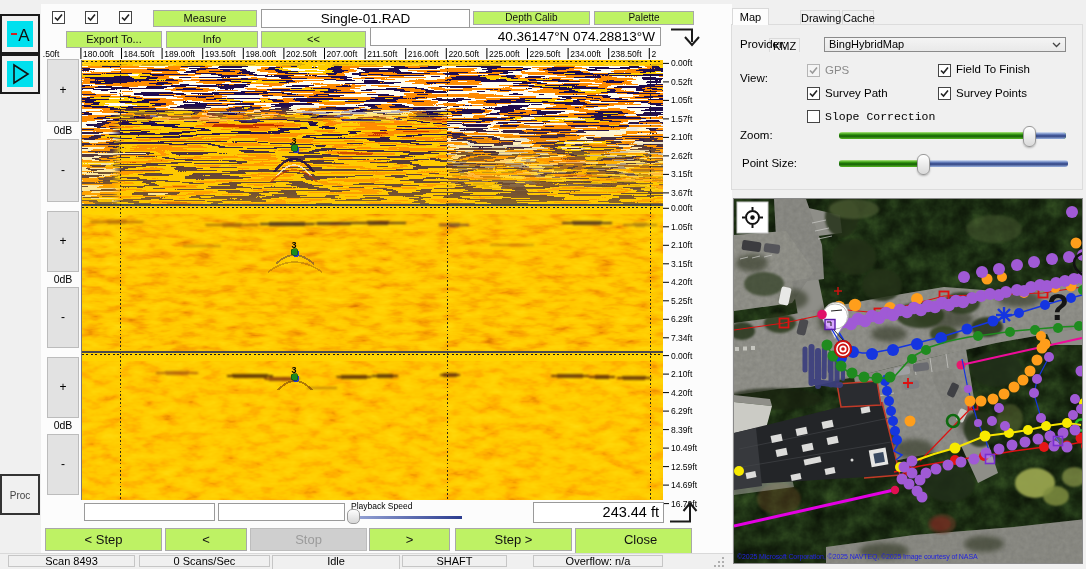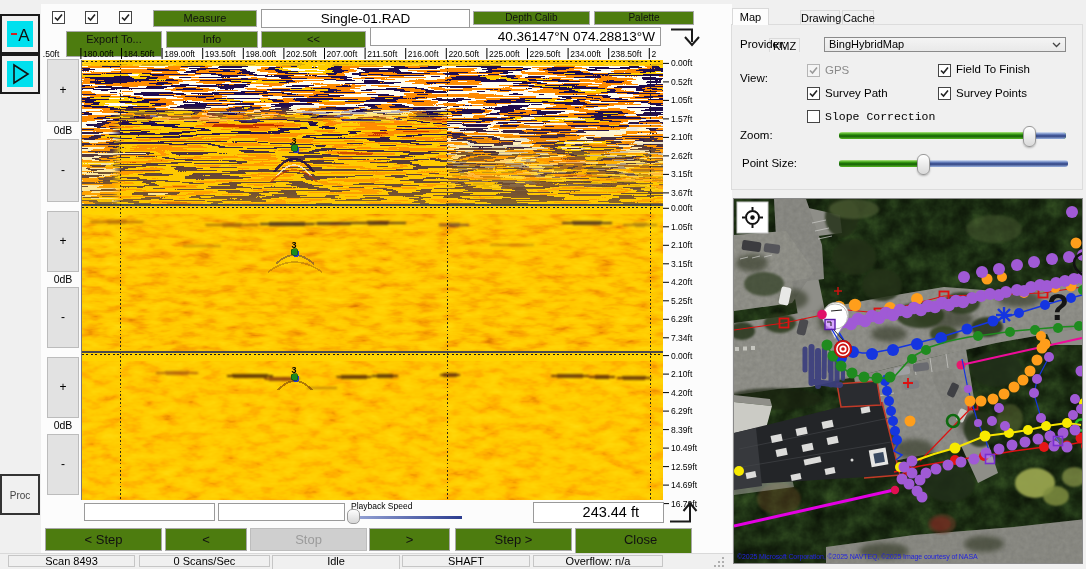--- a/index.html
+++ b/index.html
@@ -5,7 +5,7 @@
 * { margin:0; padding:0; box-sizing:border-box; }
 html,body { width:1086px; height:569px; background:#f0f0f0; font-family:"Liberation Sans", sans-serif; overflow:hidden; position:relative; }
 .abs { position:absolute; }
-.btn { position:absolute; background:#4d7c0f; border:1px solid #a8a8a8; text-align:center; color:#111; }
+.btn { position:absolute; background:#bef264; border:1px solid #a8a8a8; text-align:center; color:#111; }
 .tbox { position:absolute; background:#fff; border:1px solid #9a9a9a; }
 .cb { position:absolute; width:13px; height:13px; background:#fff; border:1px solid #454545; }
 .cb svg { position:absolute; left:0; top:0; }

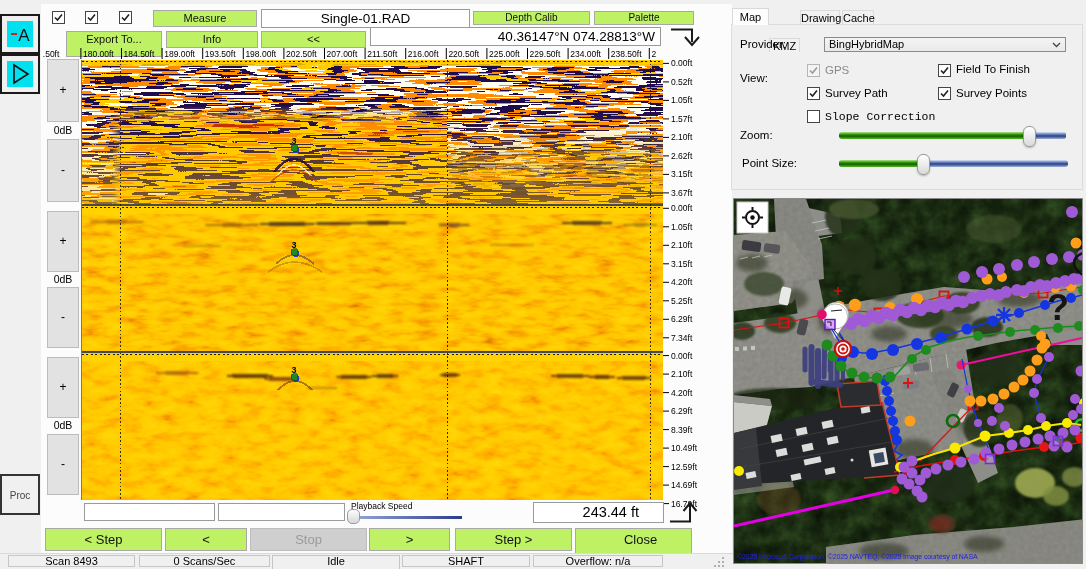--- a/index.html
+++ b/index.html
@@ -56,7 +56,7 @@
 <div class="btn" style="left:473px;top:11px;width:117px;height:14px;font-size:10px;line-height:12px;">Depth Calib</div>
 <div class="btn" style="left:594px;top:11px;width:100px;height:14px;font-size:10px;line-height:12px;">Palette</div>
 
-<div class="btn" style="left:66px;top:31px;width:96px;height:26px;font-size:11px;line-height:15px;">Export To...</div>
+<div class="btn" style="left:66px;top:31px;width:96px;height:17px;font-size:11px;line-height:15px;">Export To...</div>
 <div class="btn" style="left:166px;top:31px;width:92px;height:17px;font-size:11px;line-height:15px;">Info</div>
 <div class="btn" style="left:261px;top:31px;width:105px;height:17px;font-size:11px;line-height:15px;">&lt;&lt;</div>
 <div class="tbox" style="left:370px;top:27px;width:291px;height:19px;font-size:13.5px;line-height:17px;text-align:right;padding-right:5px;">40.36147°N 074.28813°W</div>

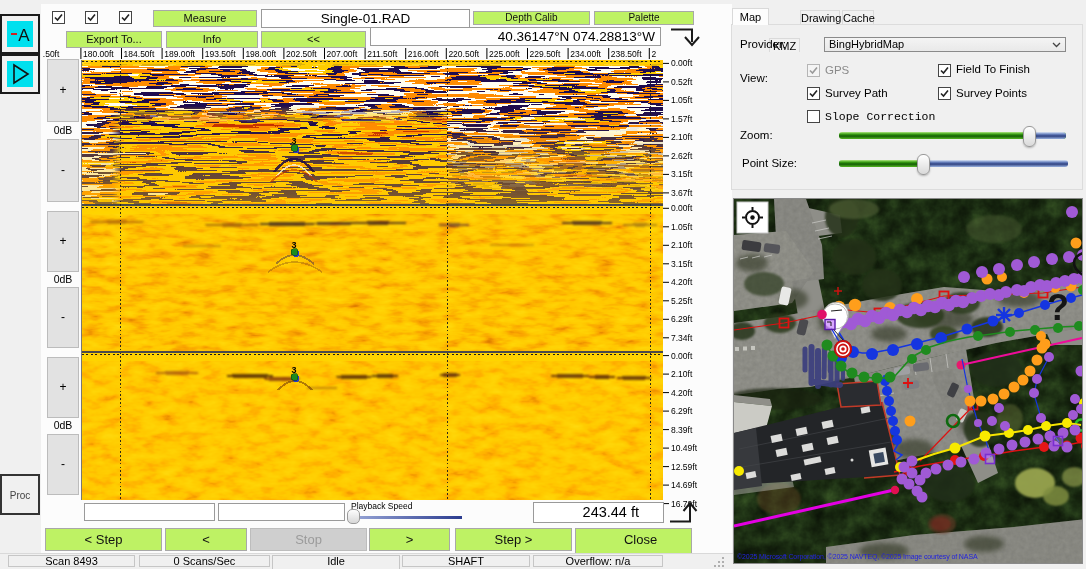--- a/index.html
+++ b/index.html
@@ -325,7 +325,7 @@
 <div class="lbl" style="left:351px;top:501px;font-size:8.5px;">Playback Speed</div>
 <div class="abs" style="left:351px;top:516px;width:111px;height:3px;background:linear-gradient(90deg,#9aa8d8,#2b3c8f);"></div>
 <div class="abs" style="left:347px;top:509px;width:13px;height:15px;background:linear-gradient(#fdfdfd,#d8d8d8);border:1px solid #9a9a9a;border-radius:5px;"></div>
-<div class="tbox" style="left:533px;top:502px;width:131px;height:21px;font-size:14.5px;line-height:19px;text-align:right;padding-right:24px;">243.44 ft</div>
+<div class="tbox" style="left:533px;top:502px;width:131px;height:21px;font-size:14.5px;line-height:19px;text-align:right;padding-right:4px;">243.44 ft</div>
 <svg class="abs" style="left:664px;top:499px;" width="36" height="26">
     <path d="M6 22.5 H26 V6" stroke="#1a1a1a" stroke-width="2" fill="none"></path>
     <path d="M19.5 12 L26 4 L32.5 12" stroke="#1a1a1a" stroke-width="2" fill="none"></path>

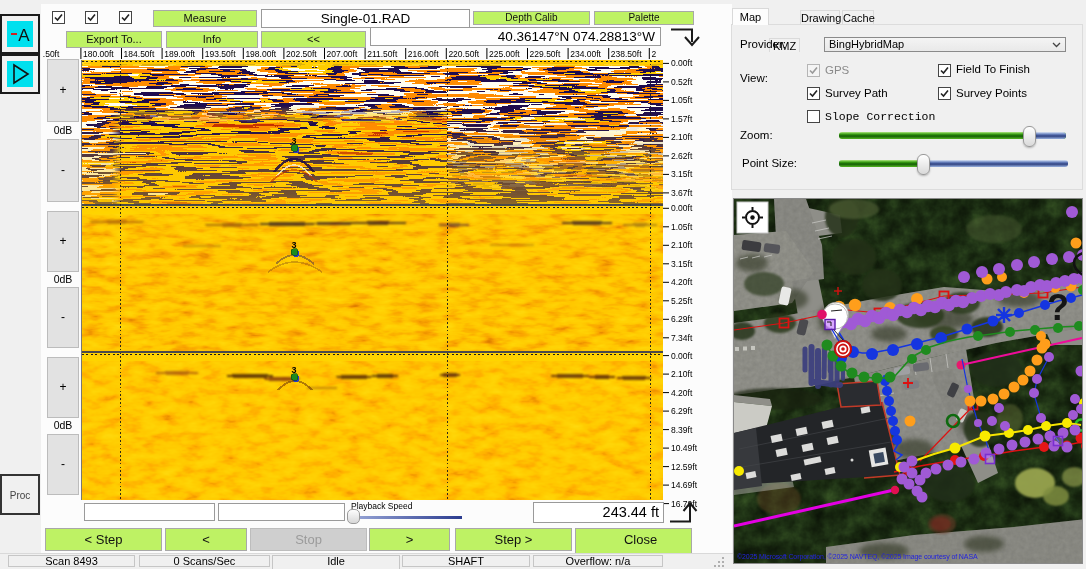--- a/index.html
+++ b/index.html
@@ -342,7 +342,7 @@
 <div class="abs" style="left:8px;top:555px;width:127px;height:12px;border:1px solid #c6c6c6;font-size:11px;line-height:11px;text-align:center;">Scan 8493</div>
 <div class="abs" style="left:139px;top:555px;width:131px;height:12px;border:1px solid #c6c6c6;font-size:11px;line-height:11px;text-align:center;">0 Scans/Sec</div>
 <div class="abs" style="left:272px;top:555px;width:128px;height:15px;border:1px solid #c6c6c6;font-size:11px;line-height:11px;text-align:center;">Idle</div>
-<div class="abs" style="left:402px;top:555px;width:128px;height:12px;border:1px solid #c6c6c6;font-size:11px;line-height:11px;text-align:center;">SHAFT</div>
+<div class="abs" style="left:402px;top:555px;width:105px;height:12px;border:1px solid #c6c6c6;font-size:11px;line-height:11px;text-align:center;">SHAFT</div>
 <div class="abs" style="left:533px;top:555px;width:130px;height:12px;border:1px solid #c6c6c6;font-size:11px;line-height:11px;text-align:center;">Overflow: n/a</div>
 <svg class="abs" style="left:712px;top:556px;" width="14" height="12">
     <g fill="#9a9a9a">

